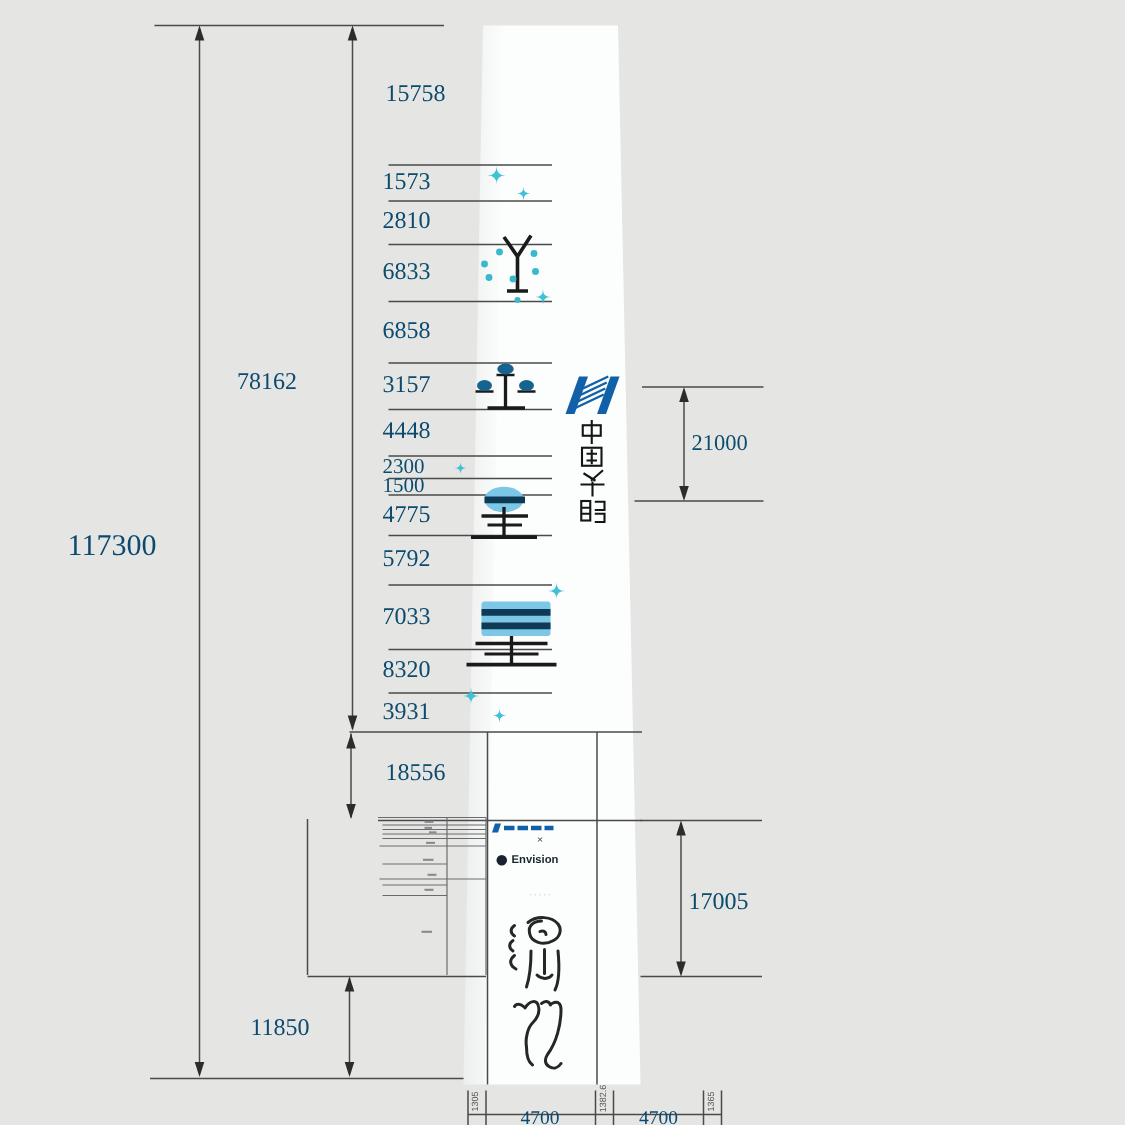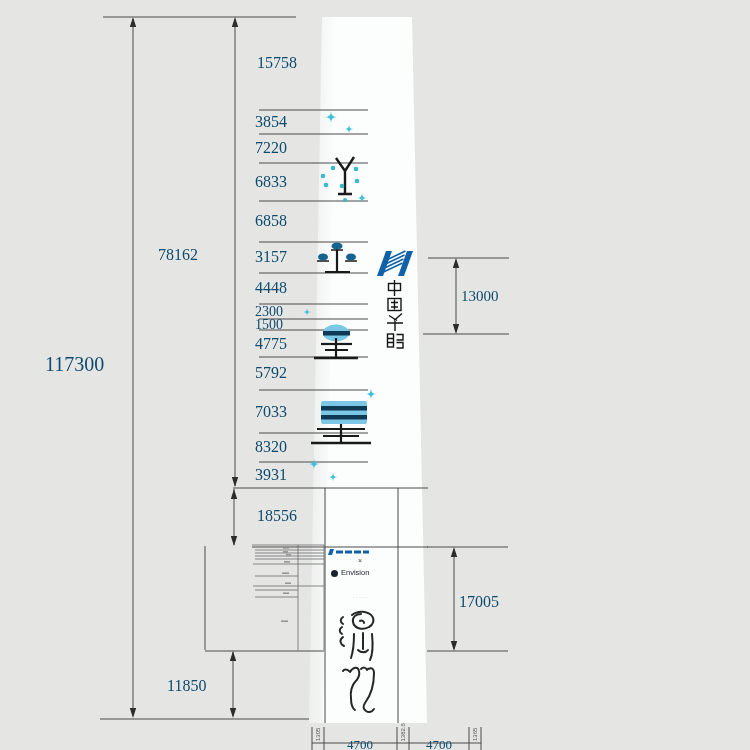--- a/index.html
+++ b/index.html
@@ -226,7 +226,7 @@
 <div class="lbl" style="left:167px;top:677px">11850</div>
 
 <div class="lbl" style="left:257px;top:54px">15758</div>
-<div class="lbl" style="left:255px;top:113px">3854</div>
+<div class="lbl" style="left:255px;top:113px">1573</div>
 <div class="lbl" style="left:255px;top:139px">7220</div>
 <div class="lbl" style="left:255px;top:173px">6833</div>
 <div class="lbl" style="left:255px;top:212px">6858</div>

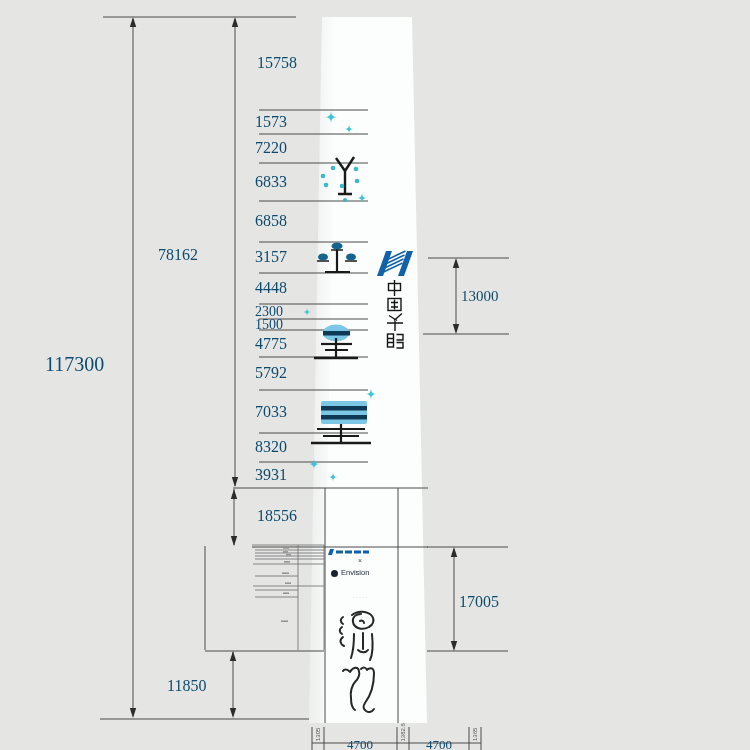--- a/index.html
+++ b/index.html
@@ -227,7 +227,7 @@
 
 <div class="lbl" style="left:257px;top:54px">15758</div>
 <div class="lbl" style="left:255px;top:113px">1573</div>
-<div class="lbl" style="left:255px;top:139px">7220</div>
+<div class="lbl" style="left:255px;top:139px">2810</div>
 <div class="lbl" style="left:255px;top:173px">6833</div>
 <div class="lbl" style="left:255px;top:212px">6858</div>
 <div class="lbl" style="left:255px;top:248px">3157</div>

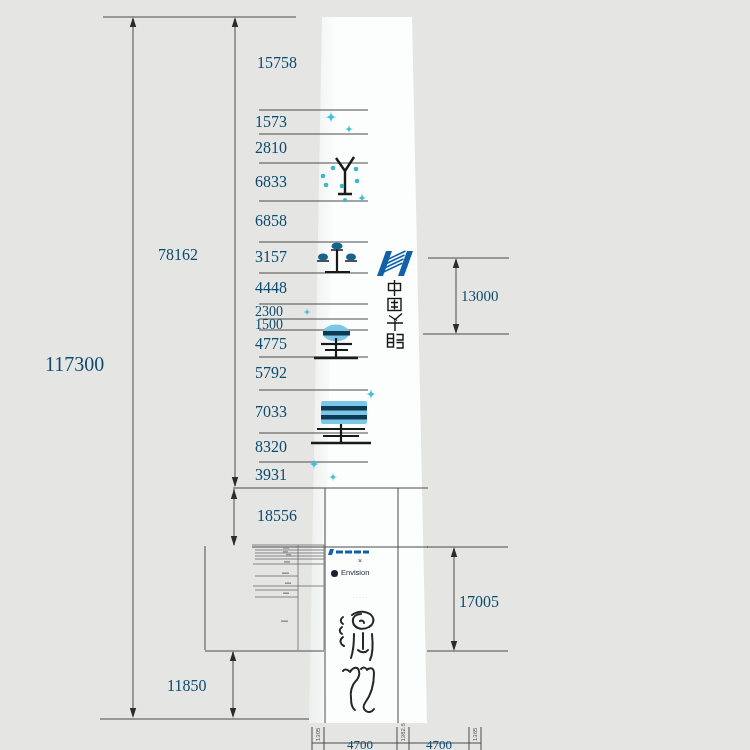--- a/index.html
+++ b/index.html
@@ -241,7 +241,7 @@
 <div class="lbl" style="left:255px;top:466px">3931</div>
 <div class="lbl" style="left:257px;top:507px">18556</div>
 
-<div class="lbl" style="left:461px;top:288px;font-size:15px">13000</div>
+<div class="lbl" style="left:461px;top:288px;font-size:15px">21000</div>
 <div class="lbl" style="left:459px;top:593px">17005</div>
 
 <div class="lbl vtext ghost" style="left:382px;top:279px;width:20px;height:72px;font-size:15px;font-family:'Liberation Sans',sans-serif;font-weight:bold">中国华能</div>

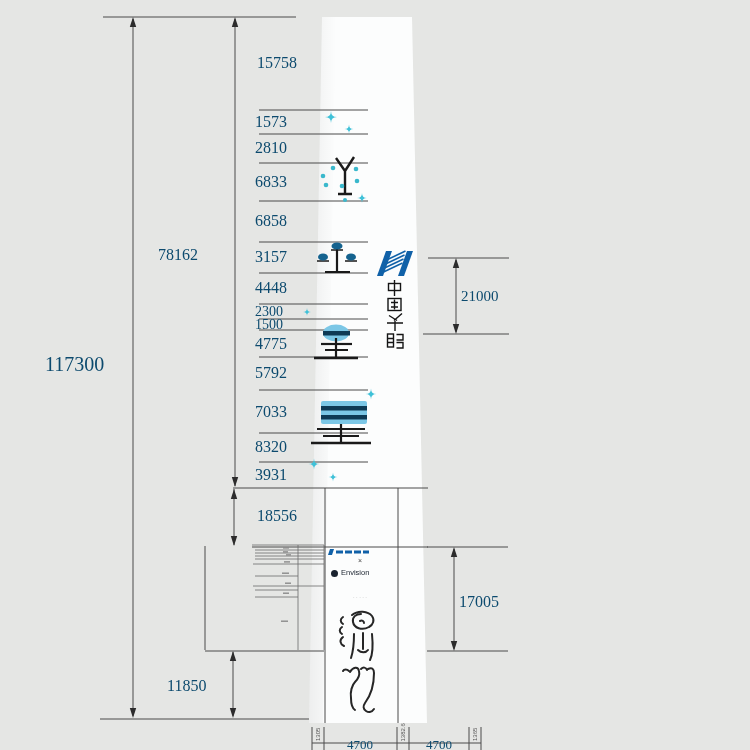--- a/index.html
+++ b/index.html
@@ -249,7 +249,7 @@
 <div class="lbl tiny ghost" style="left:336px;top:548px;width:60px;font-size:6px">中国华能</div>
 <div class="lbl tiny" style="left:352px;top:557px;width:16px;font-size:7px;color:#444;text-align:center">×</div>
 <div class="envision-dot" style="left:331px;top:570px"></div>
-<div class="lbl tiny" style="left:341px;top:569px;font-size:7.5px;font-weight:normal;color:#19222e">Envision</div>
+<div class="lbl tiny" style="left:341px;top:569px;font-size:7.5px;font-weight:bold;color:#19222e">Envision</div>
 <div class="lbl tiny" style="left:331px;top:595px;width:58px;font-size:5px;color:#999;text-align:center">· · · · ·</div>
 <div class="lbl vtext ghost" style="left:334px;top:608px;width:46px;height:108px;font-size:42px">演化</div>
 

